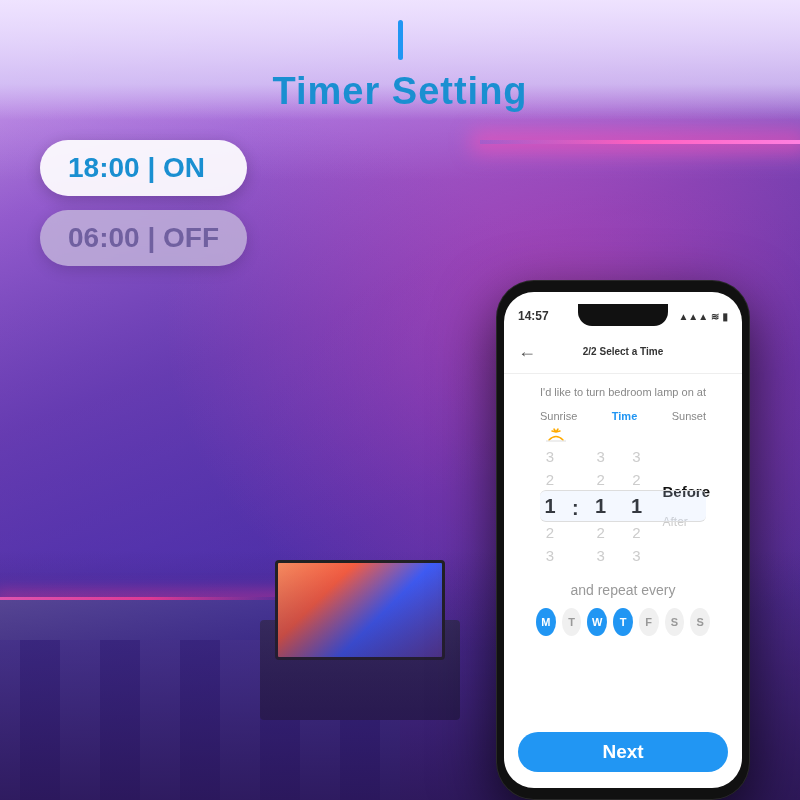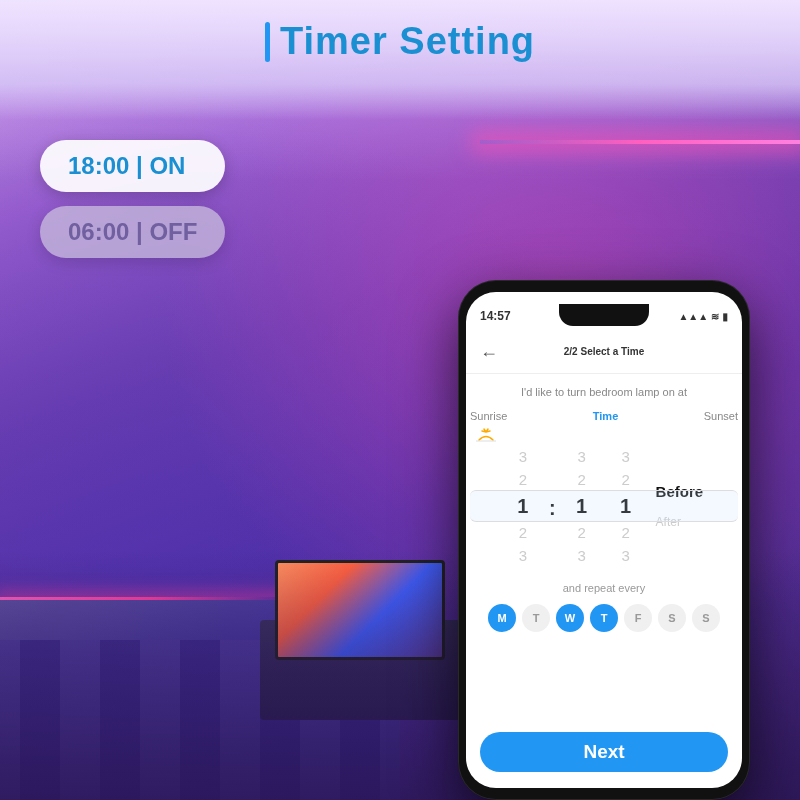--- a/index.html
+++ b/index.html
@@ -134,6 +134,7 @@
       align-items: center;
       justify-content: center;
       gap: 10px;
+      flex-direction: column;
     }
 
     .title-bar {

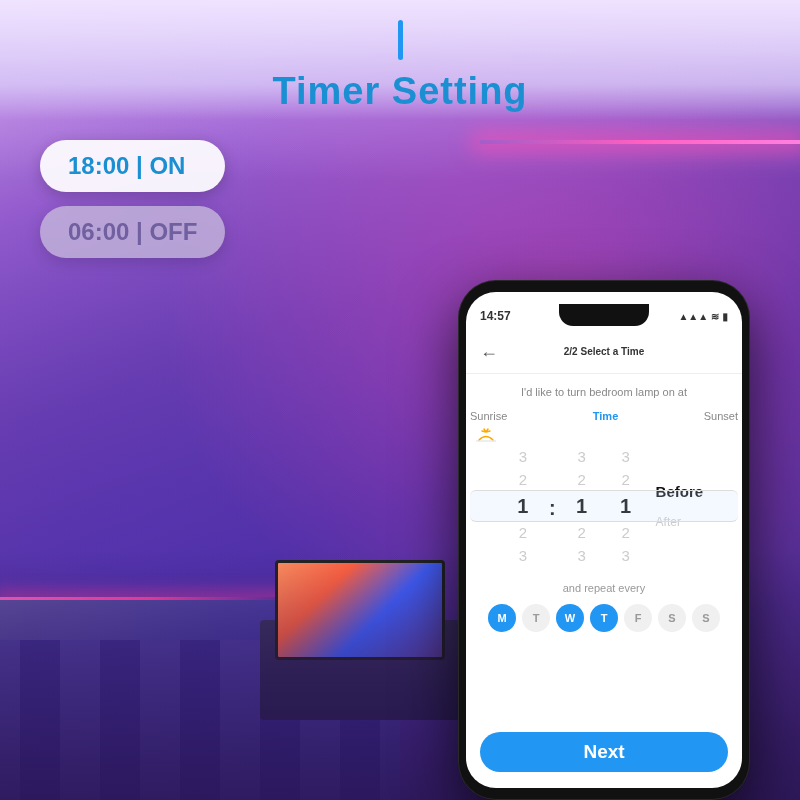--- a/index.html
+++ b/index.html
@@ -164,7 +164,7 @@
     .timer-pill {
       padding: 12px 28px;
       border-radius: 50px;
-      font-size: 24px;
+      font-size: 28px;
       font-weight: 600;
       backdrop-filter: blur(10px);
     }

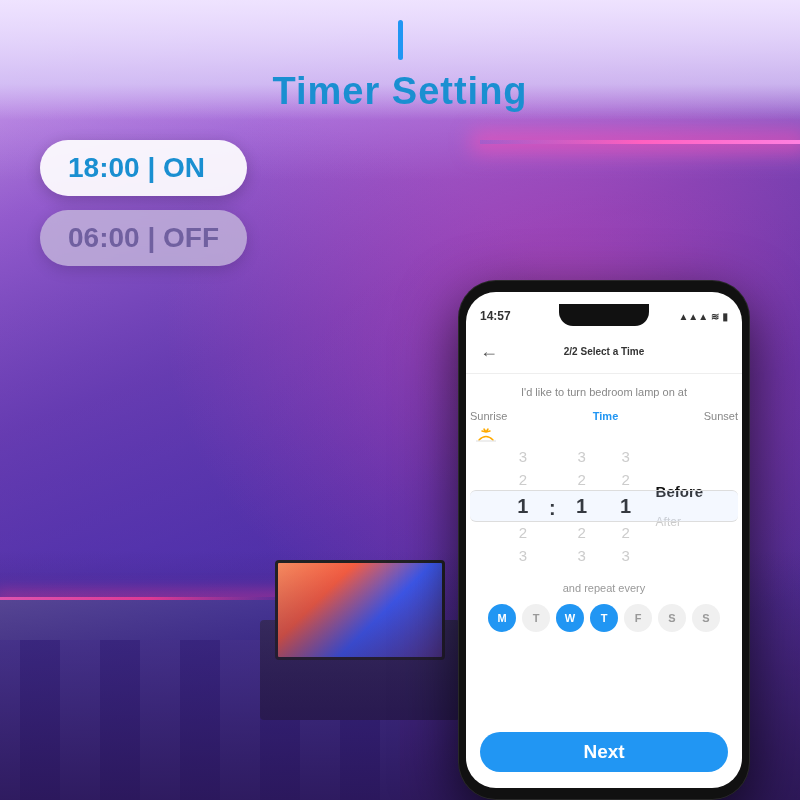--- a/index.html
+++ b/index.html
@@ -186,7 +186,7 @@
       position: absolute;
       bottom: 0;
       right: 50px;
-      width: 292px;
+      width: 254px;
       height: 520px;
     }
 

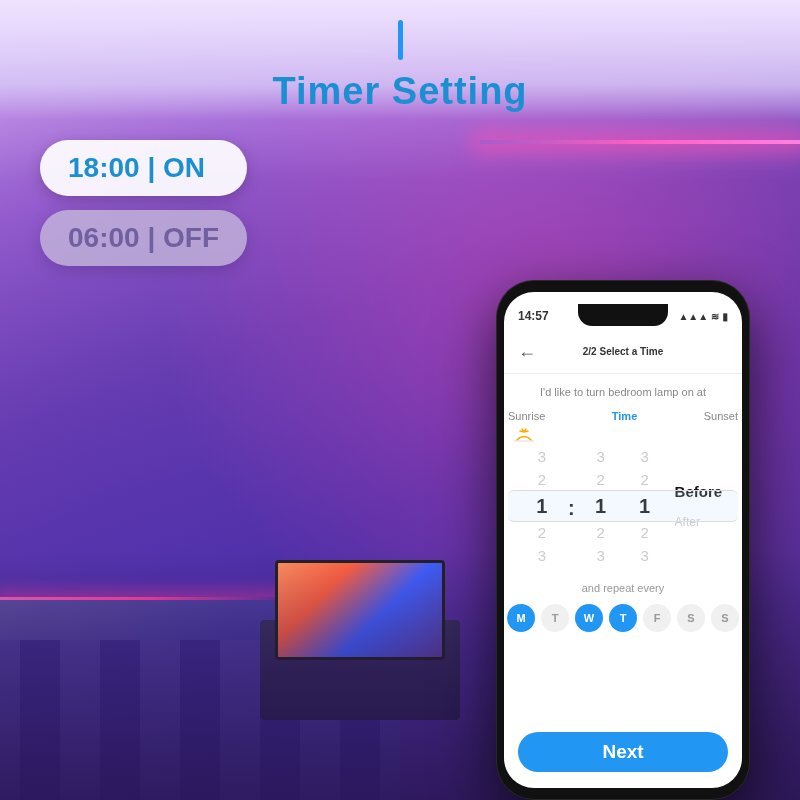--- a/index.html
+++ b/index.html
@@ -283,7 +283,7 @@
       left: 0;
       right: 0;
       bottom: 0;
-      padding: 12px 0;
+      padding: 12px 32px;
     }
 
     .subtitle {

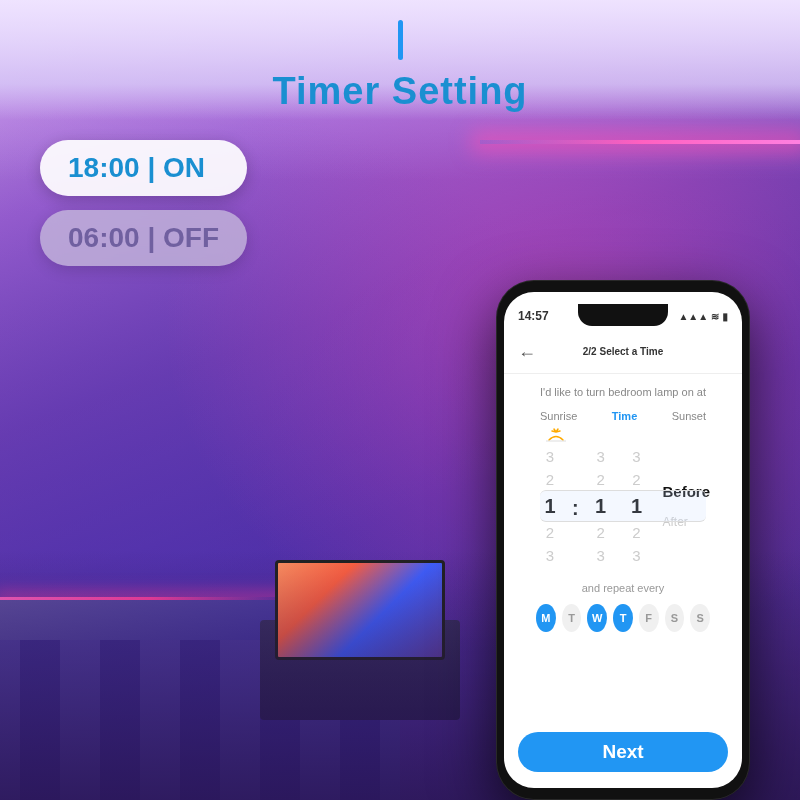--- a/index.html
+++ b/index.html
@@ -396,7 +396,7 @@
 
     
     .repeat-label {
-      font-size: 11px;
+      font-size: 14px;
       color: #999;
       text-align: center;
       margin-bottom: 10px;

